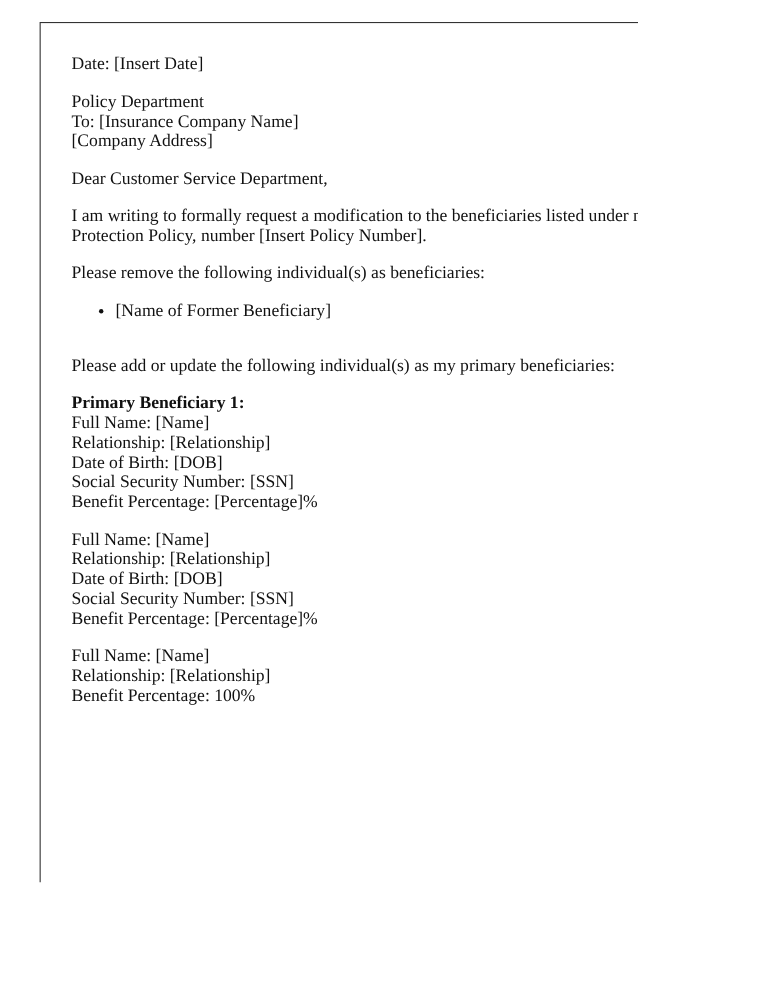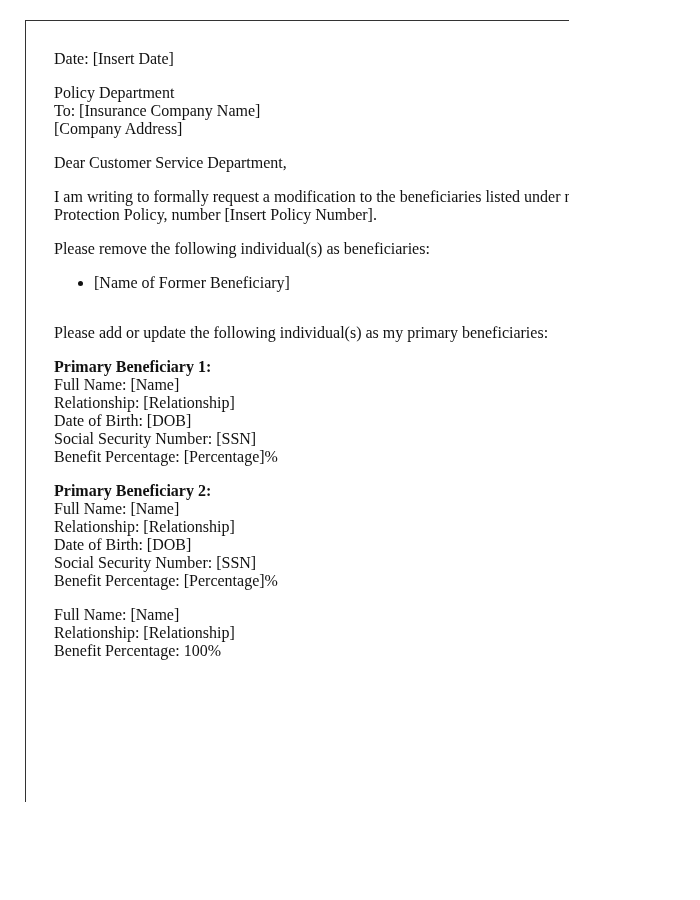--- a/index.html
+++ b/index.html
@@ -19,7 +19,7 @@
     }
     .clip {
       position: absolute;
-      left: 5px;
+      left: 16px;
       top: 0;
       width: 564px;
       height: 802px;

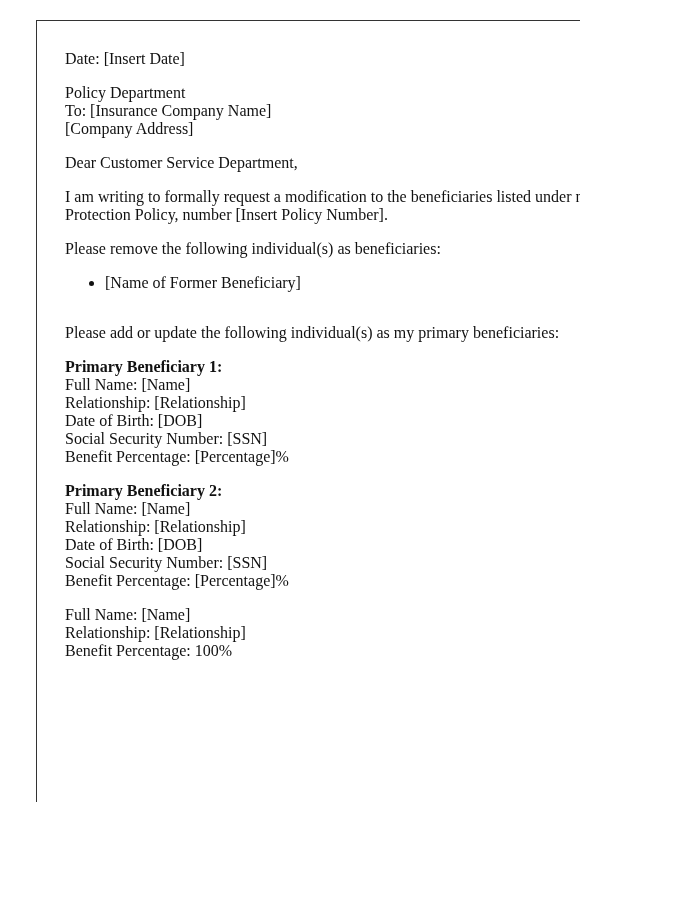--- a/index.html
+++ b/index.html
@@ -95,7 +95,6 @@
     </div>
 
     <div class="block">
-      <span class="line bold">Primary Beneficiary 2:</span>
       <span class="line">Full Name: [Name]</span>
       <span class="line">Relationship: [Relationship]</span>
       <span class="line">Date of Birth: [DOB]</span>

